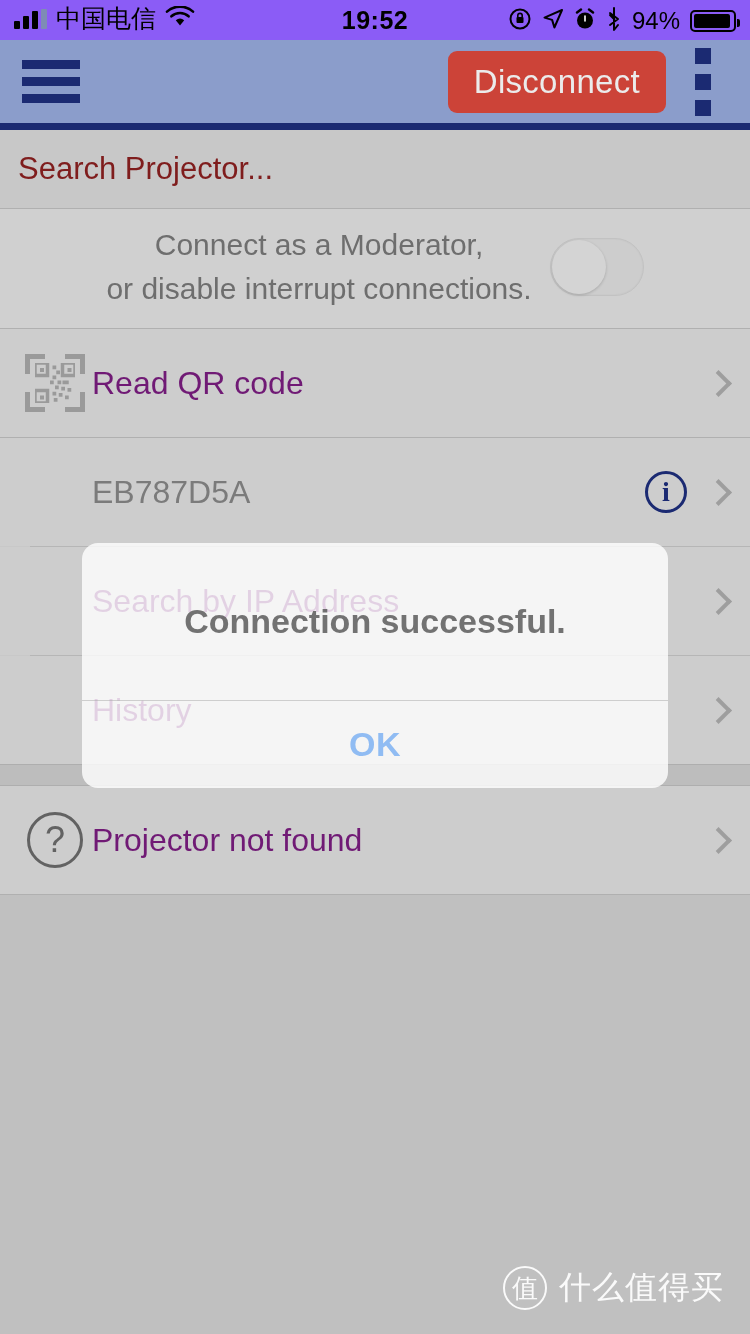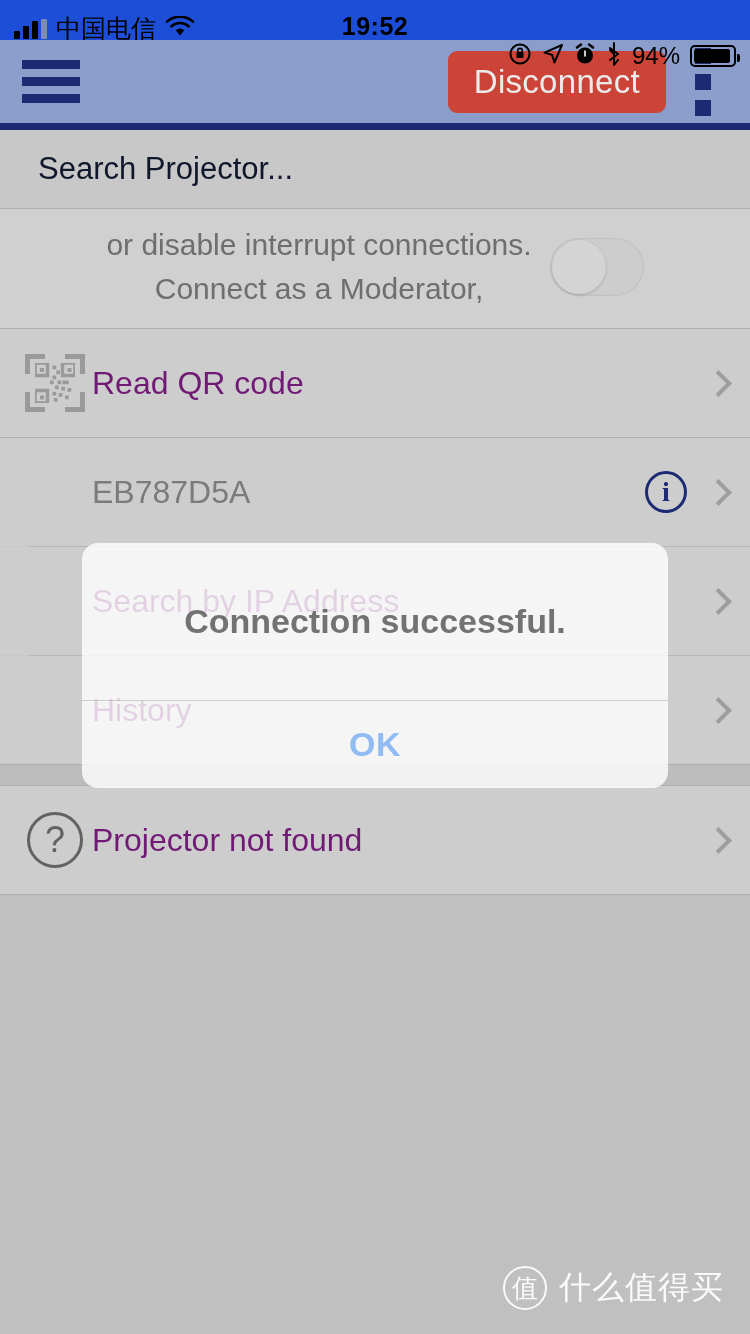--- a/index.html
+++ b/index.html
@@ -19,10 +19,10 @@
   .statusbar {
     position: relative;
     height: 40px;
-    background: #1d4ed8;
+    background: #8b5cf6;
     display: flex;
-    align-items: flex-start;
-    padding: 12px 14px;
+    align-items: flex-end;
+    padding: 5px 14px;
     color: #000;
   }
   .sb-left { display: flex; align-items: center; gap: 9px; }

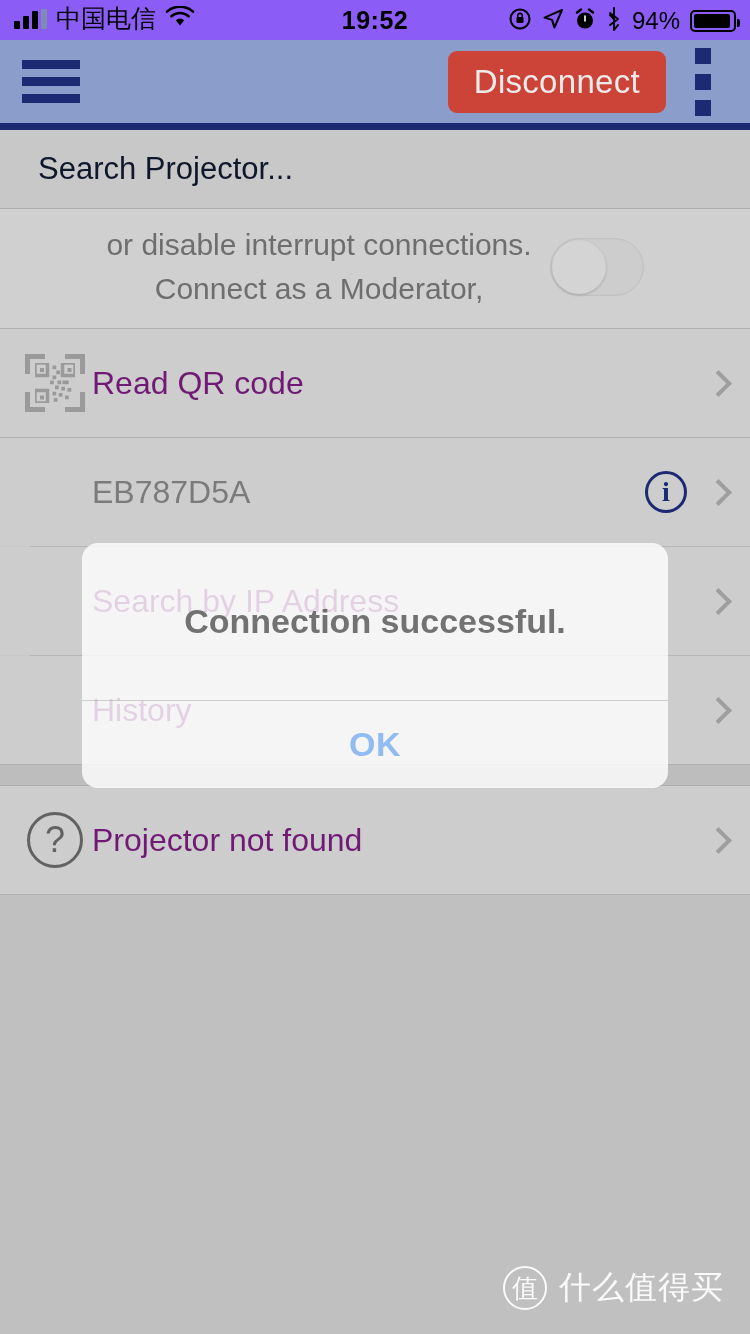--- a/index.html
+++ b/index.html
@@ -78,7 +78,7 @@
   .content { background: #c8c8c8; }
   .page-title {
     height: 78px; display: flex; align-items: center;
-    padding-left: 38px; font-size: 31px; color: #0f172a;
+    padding-left: 18px; font-size: 31px; color: #7f1d1d;
     background: #c8c8c8;
   }
   .sep { height: 1px; background: #b0b0b0; }

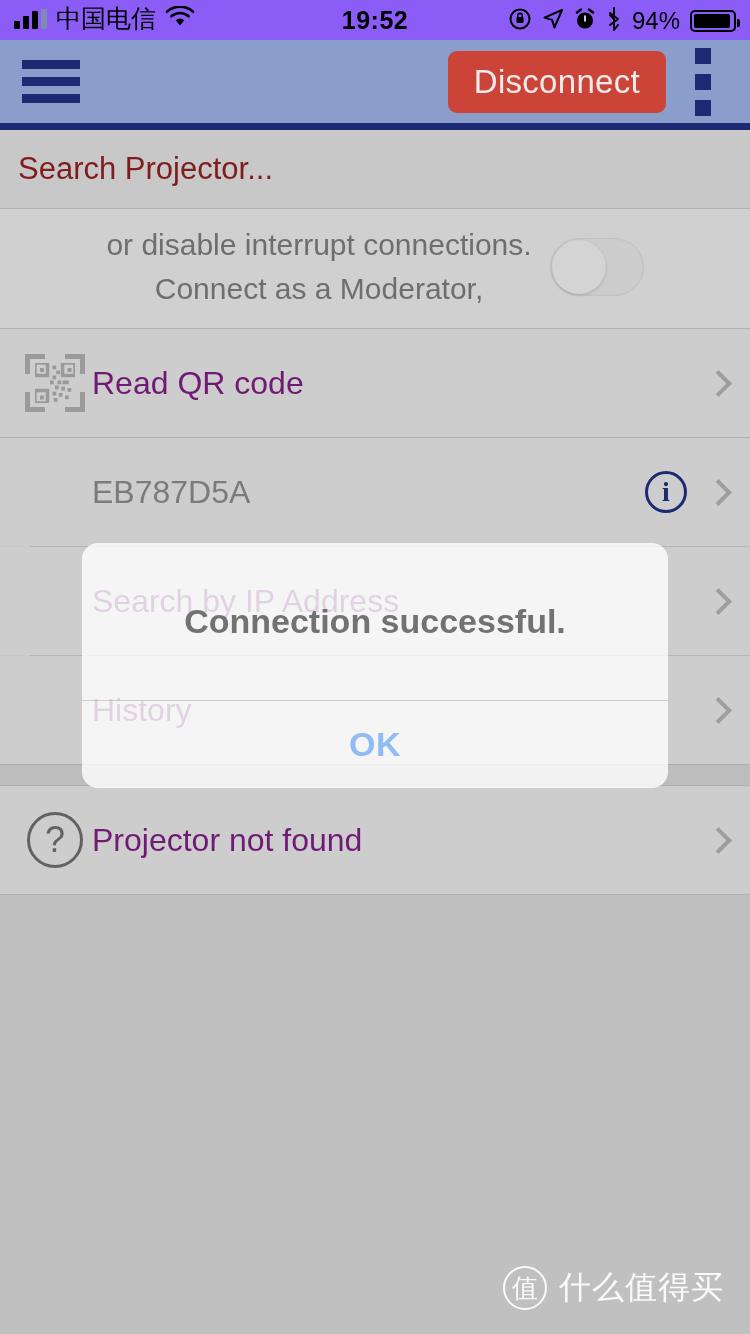--- a/index.html
+++ b/index.html
@@ -264,8 +264,8 @@
 
     <div class="moderator-row">
       <div class="moderator-text">
+        <div>Connect as a Moderator,</div>
         <div>or disable interrupt connections.</div>
-        <div>Connect as a Moderator,</div>
       </div>
       <div class="toggle">
         <div class="knob"></div>

